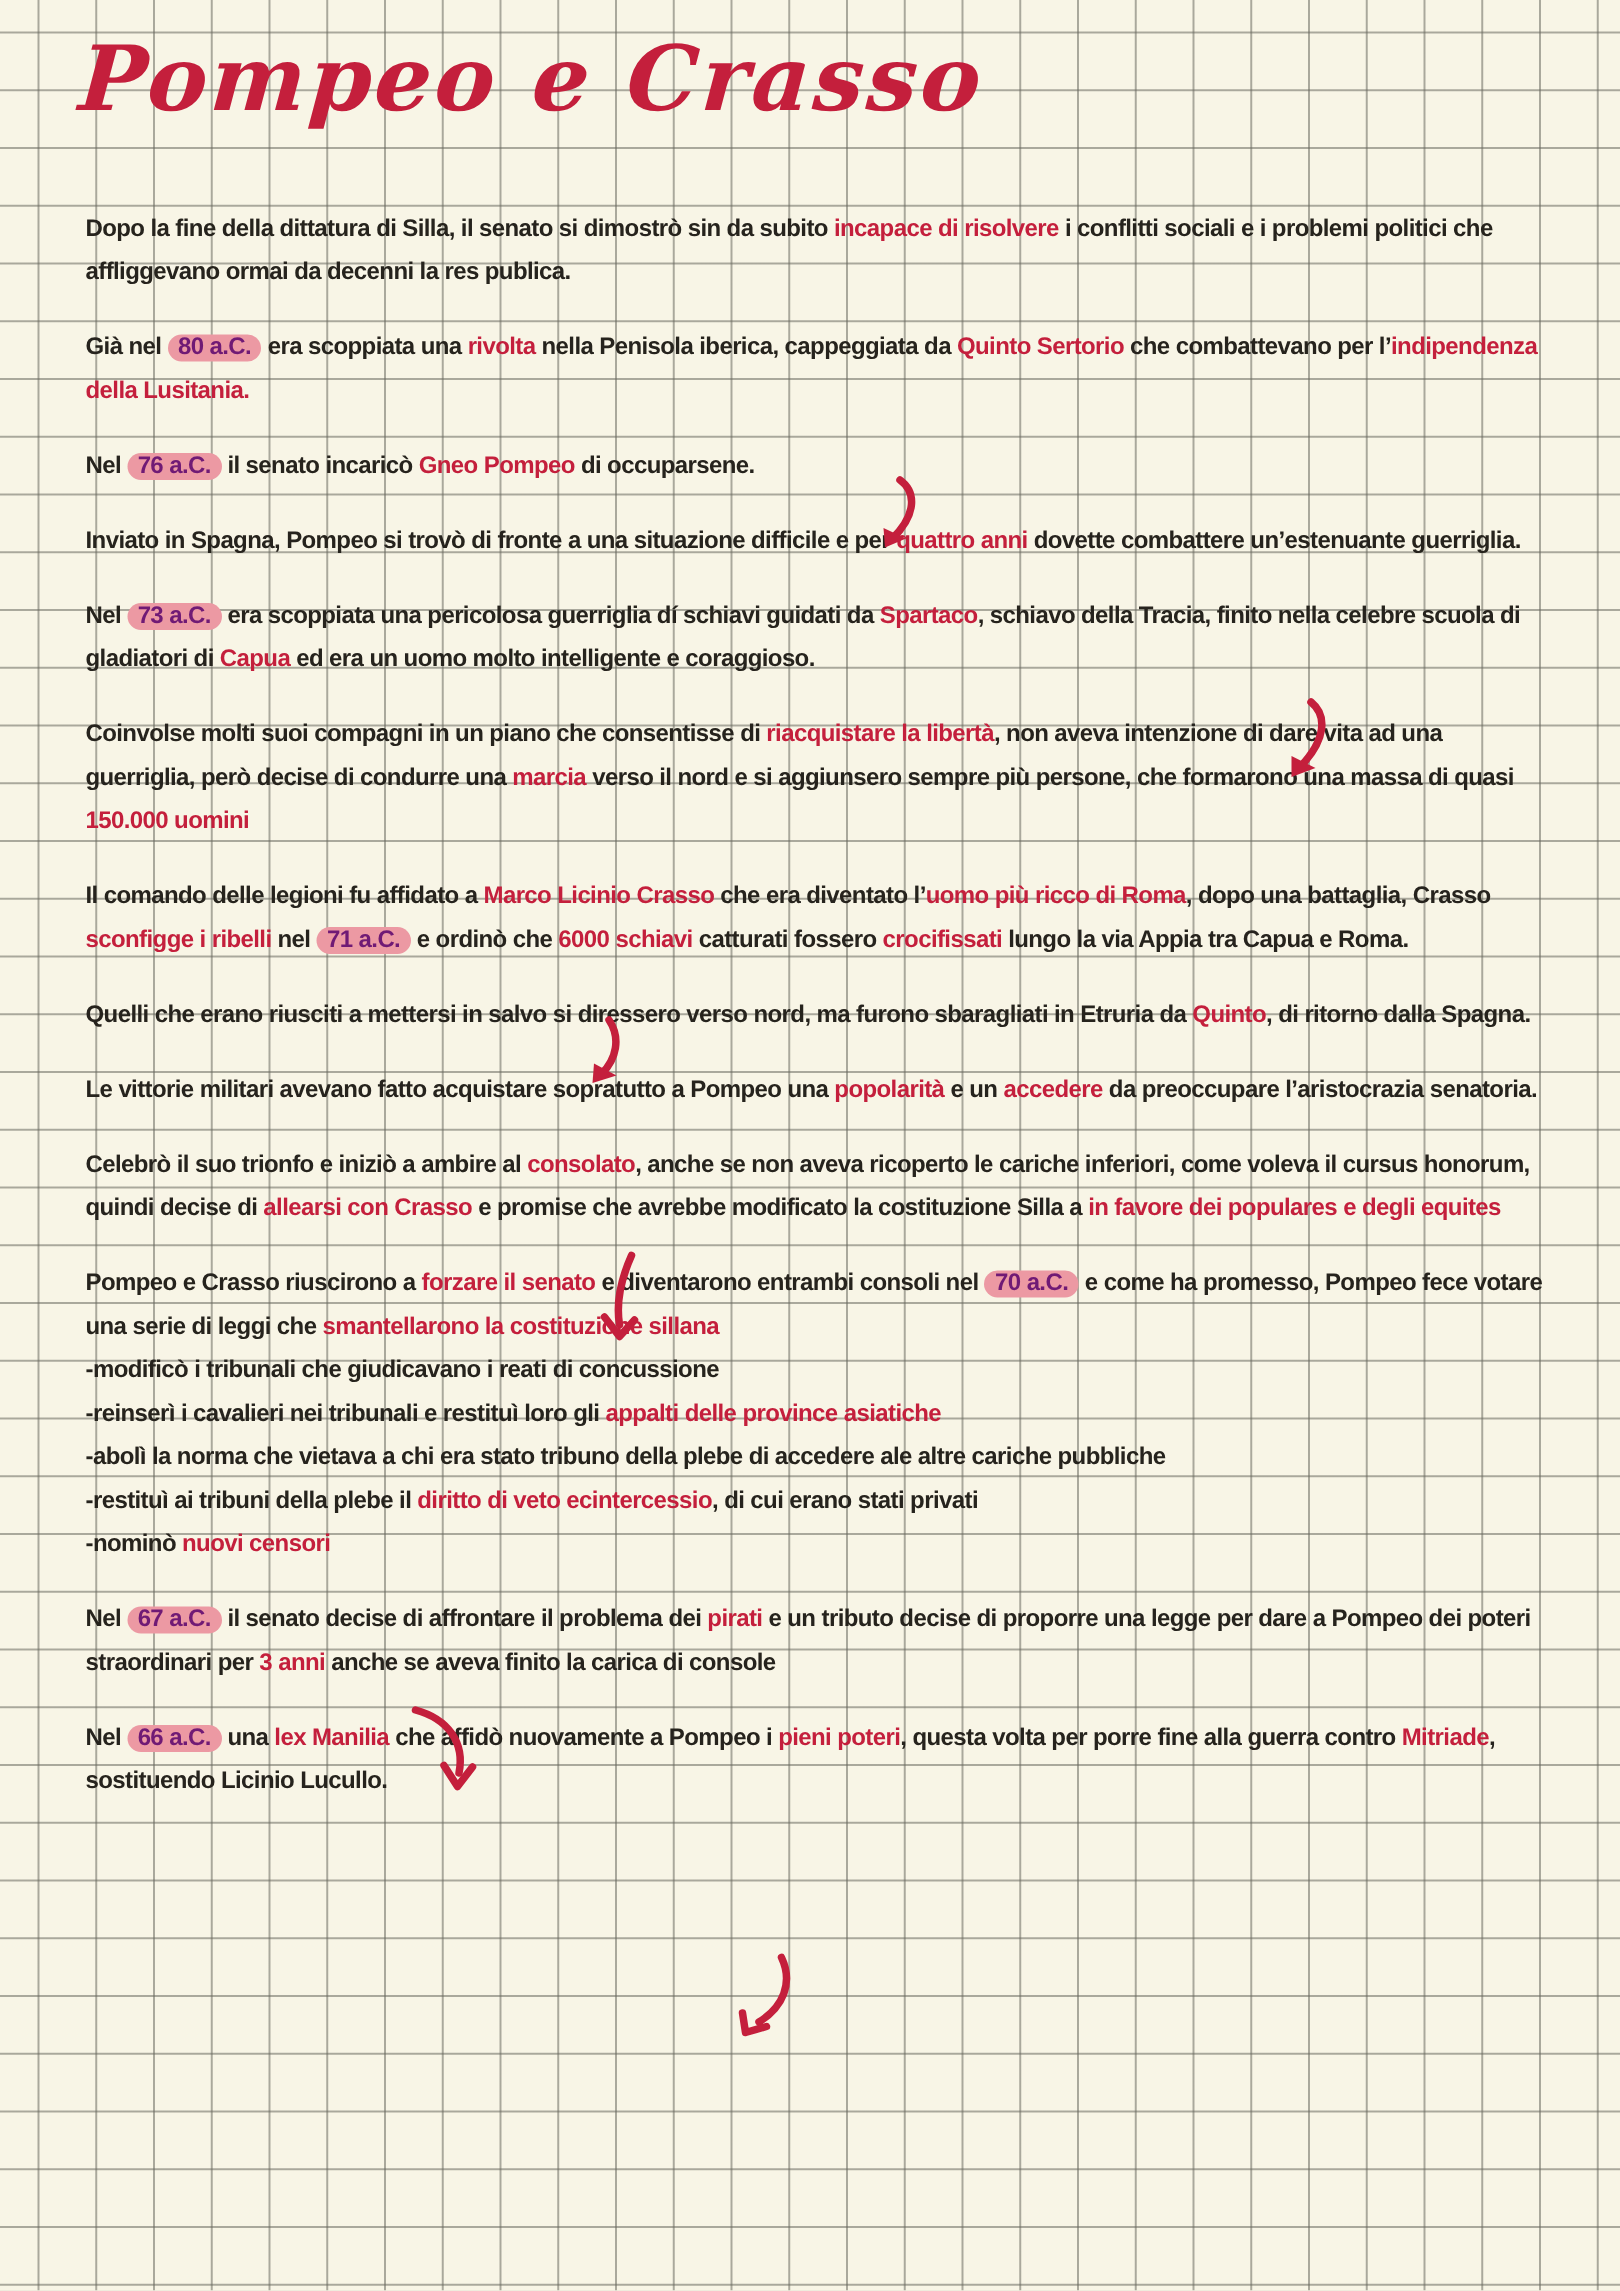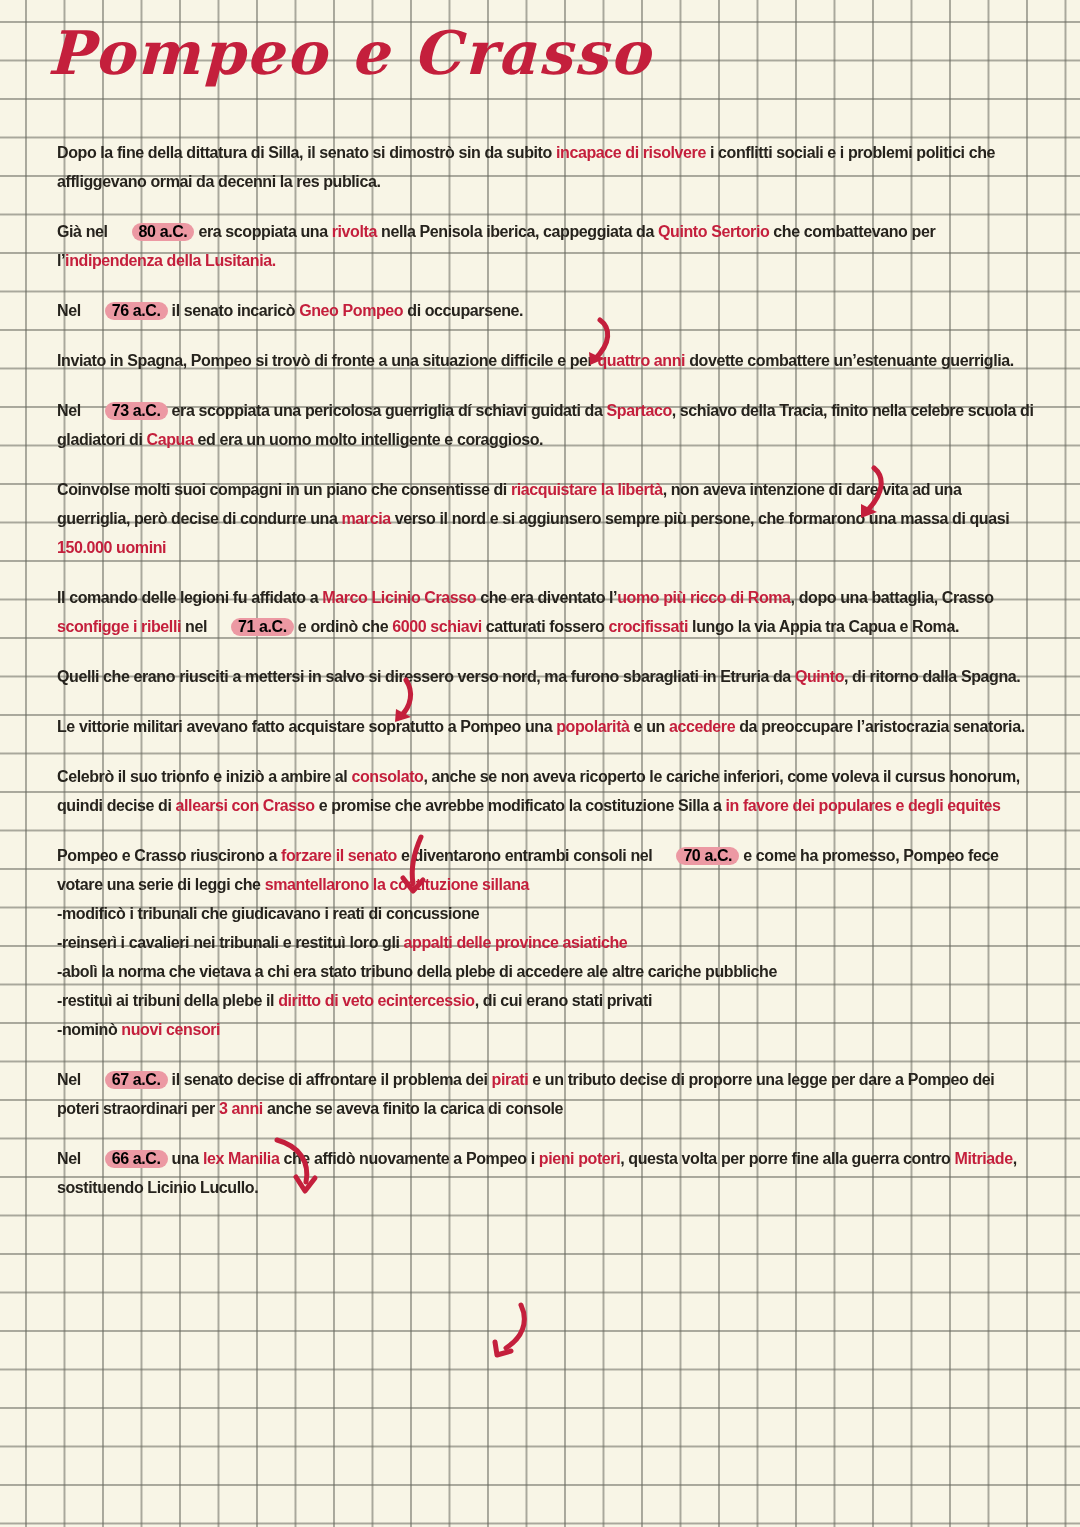--- a/index.html
+++ b/index.html
@@ -34,13 +34,12 @@
   .seg-black{color:#26231d;}
   .seg-red{color:#c41f3c;}
   .seg-pill{
-    color:#000000;
+    color:#701a75;
     background:#ec99a3;
     border-radius:10px;
     padding:0 7px 1px 7px;
     -webkit-box-decoration-break:clone;
     box-decoration-break:clone;
-    margin-left:20px;
   }
   .arrow{position:absolute;overflow:visible;}
   .arrow path.shaft{fill:none;stroke:#c41f3c;stroke-width:5;stroke-linecap:round;}

